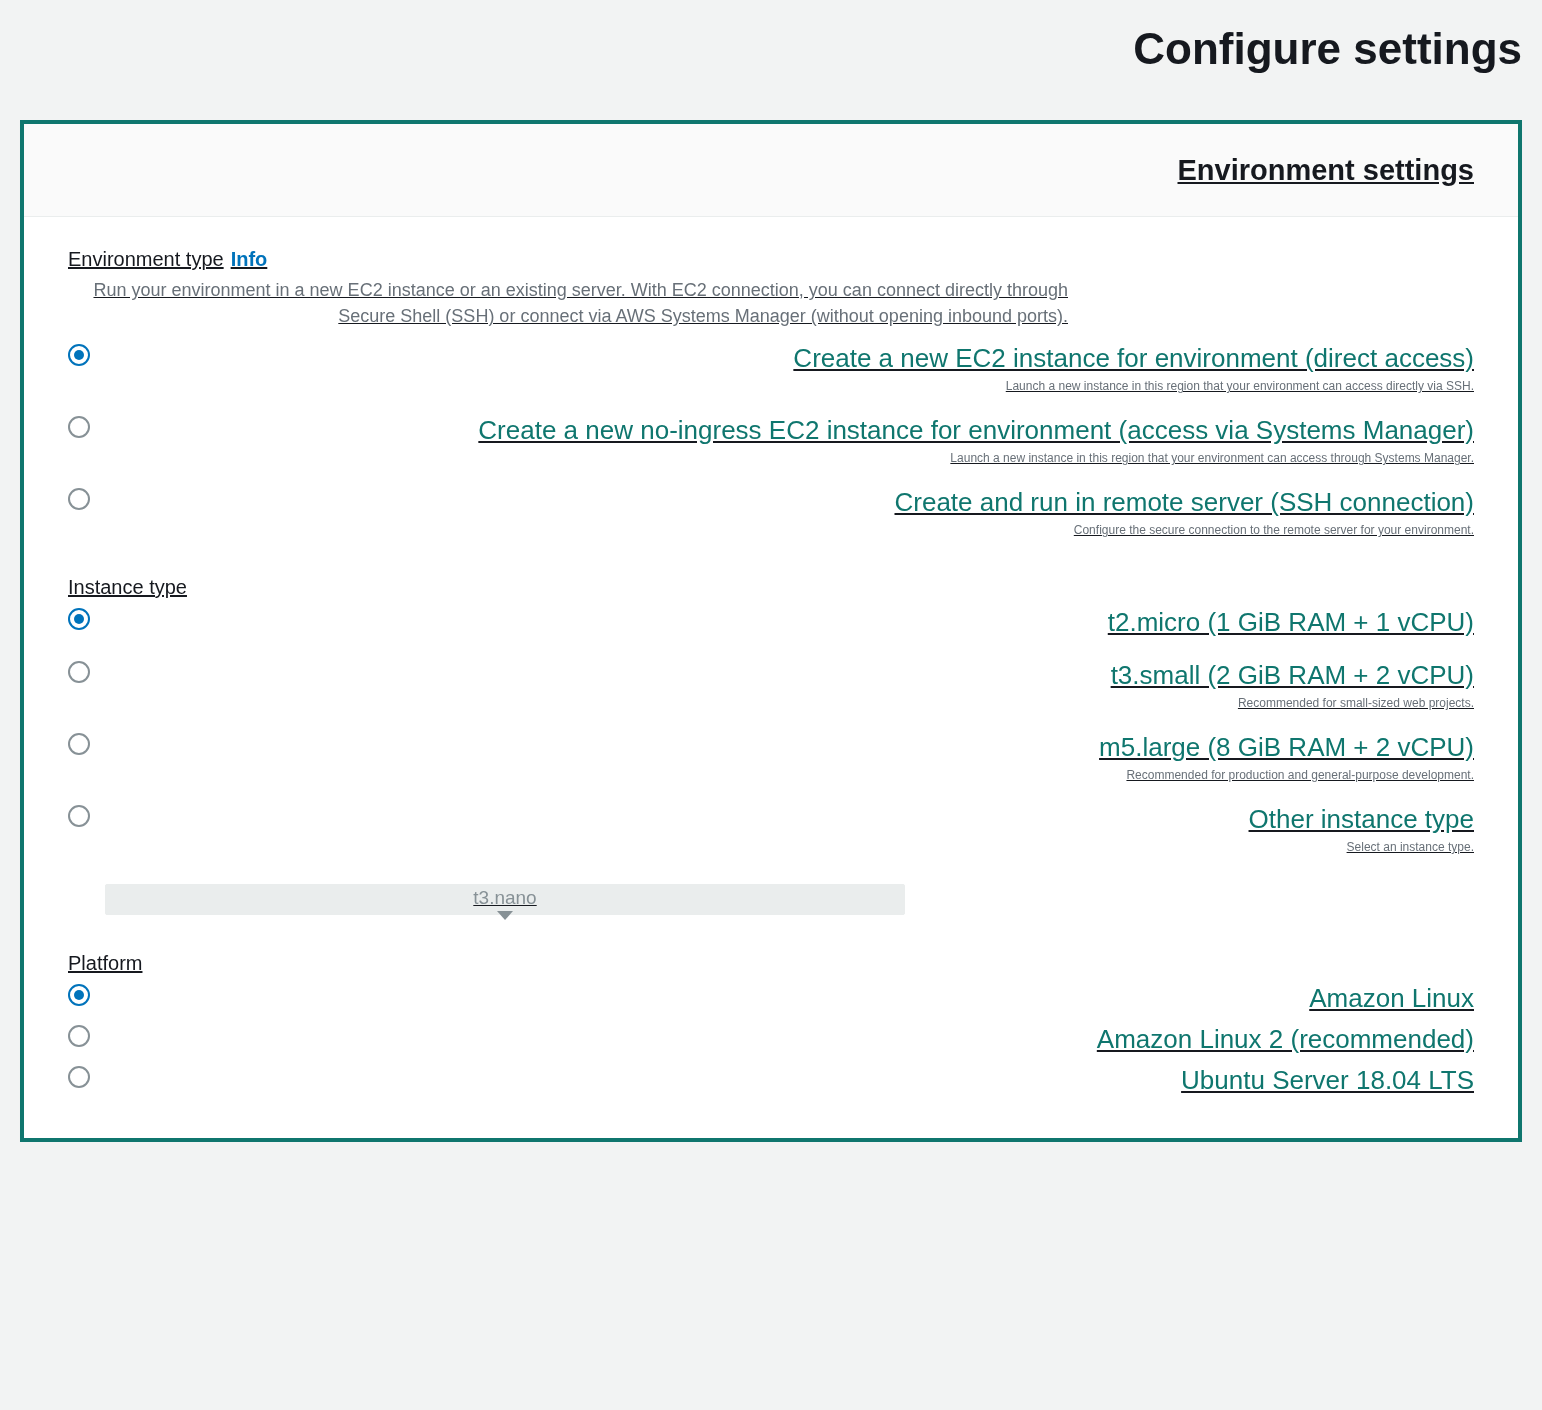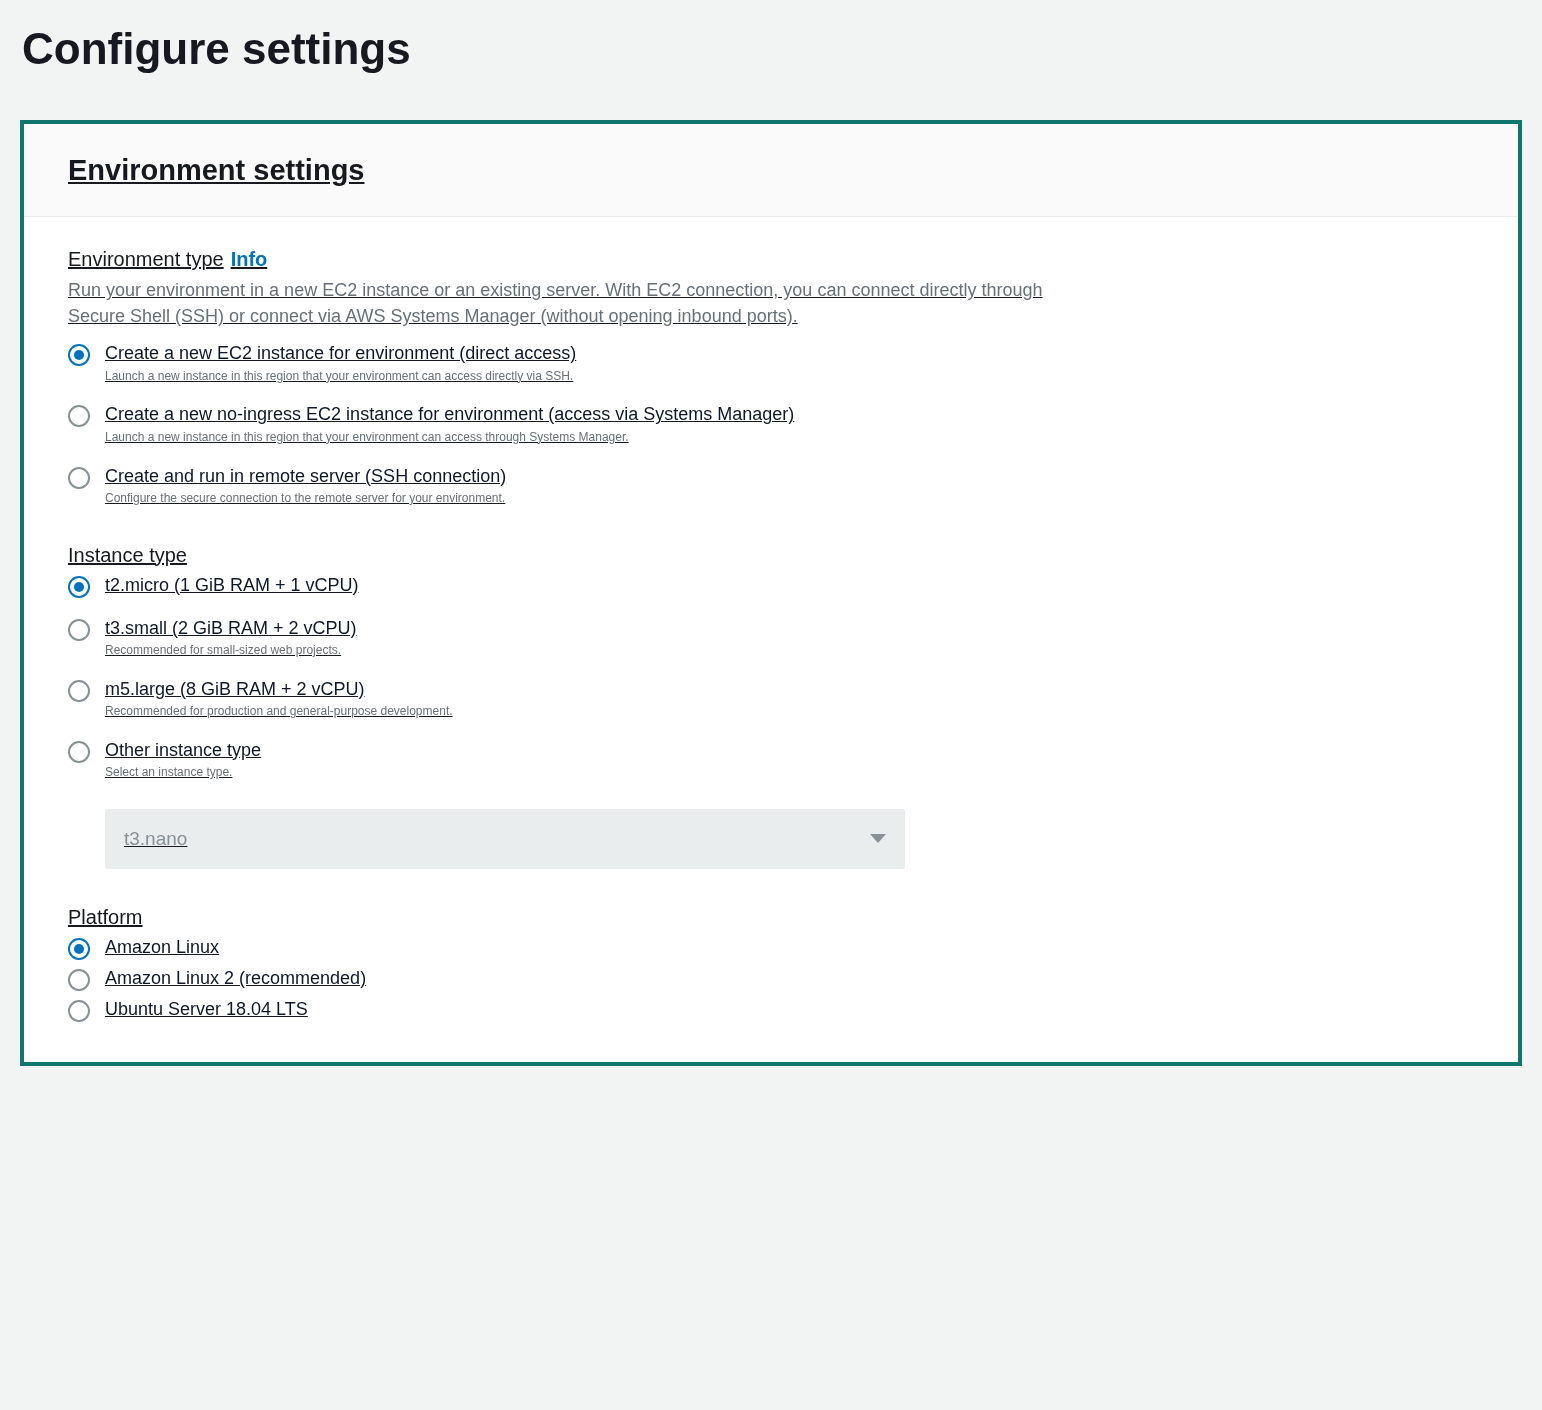--- a/index.html
+++ b/index.html
@@ -13,6 +13,7 @@
     .page {
       padding: 10px 20px 0 20px;
       max-width: 1542px;
+      text-align: right;
     }
     h1.page-title {
       font-size: 44px;

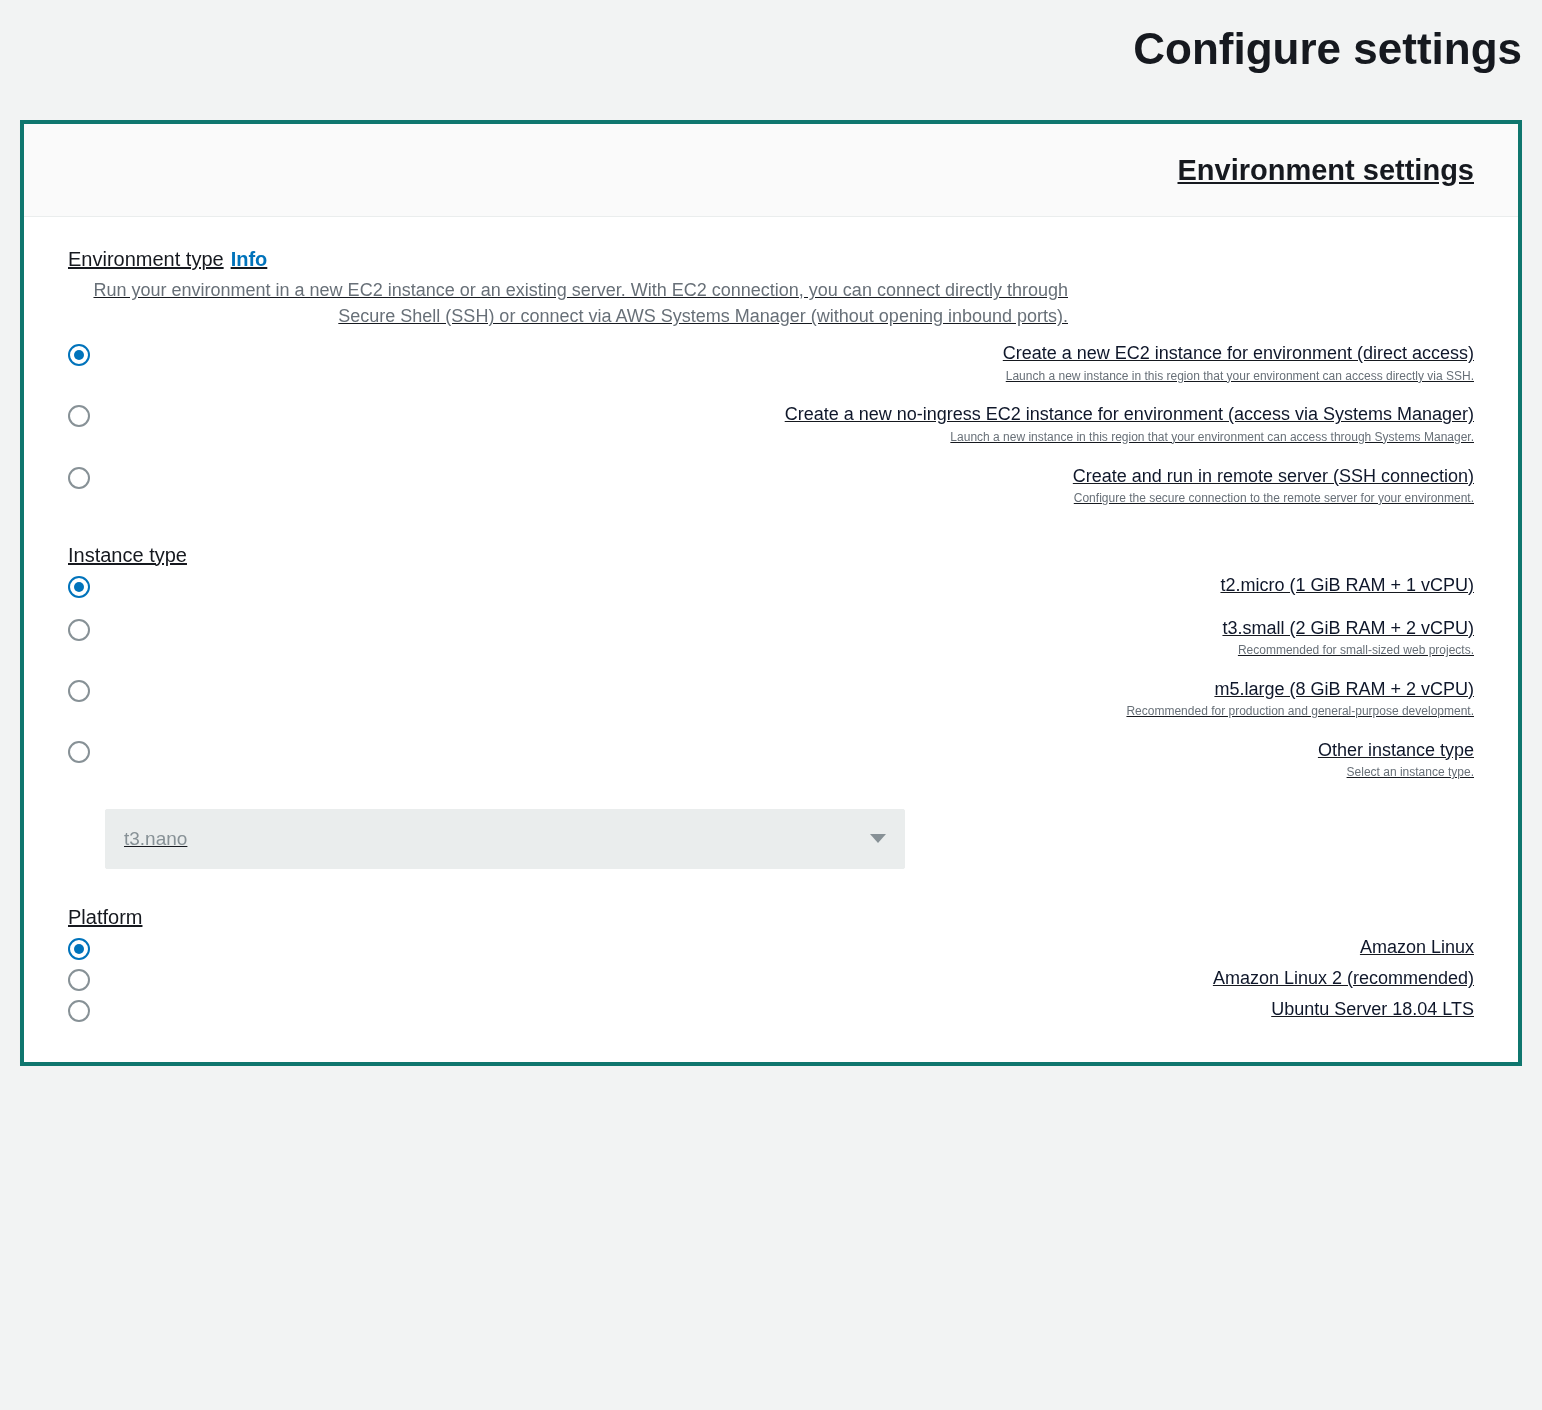--- a/index.html
+++ b/index.html
@@ -102,9 +102,9 @@
     }
     .radio-text { flex: 1; }
     .radio-label {
-      font-size: 18px;
+      font-size: 26px;
       font-weight: 400;
-      color: #0f172a;
+      color: #0f766e;
       line-height: 1.35;
     }
     .radio-sub {

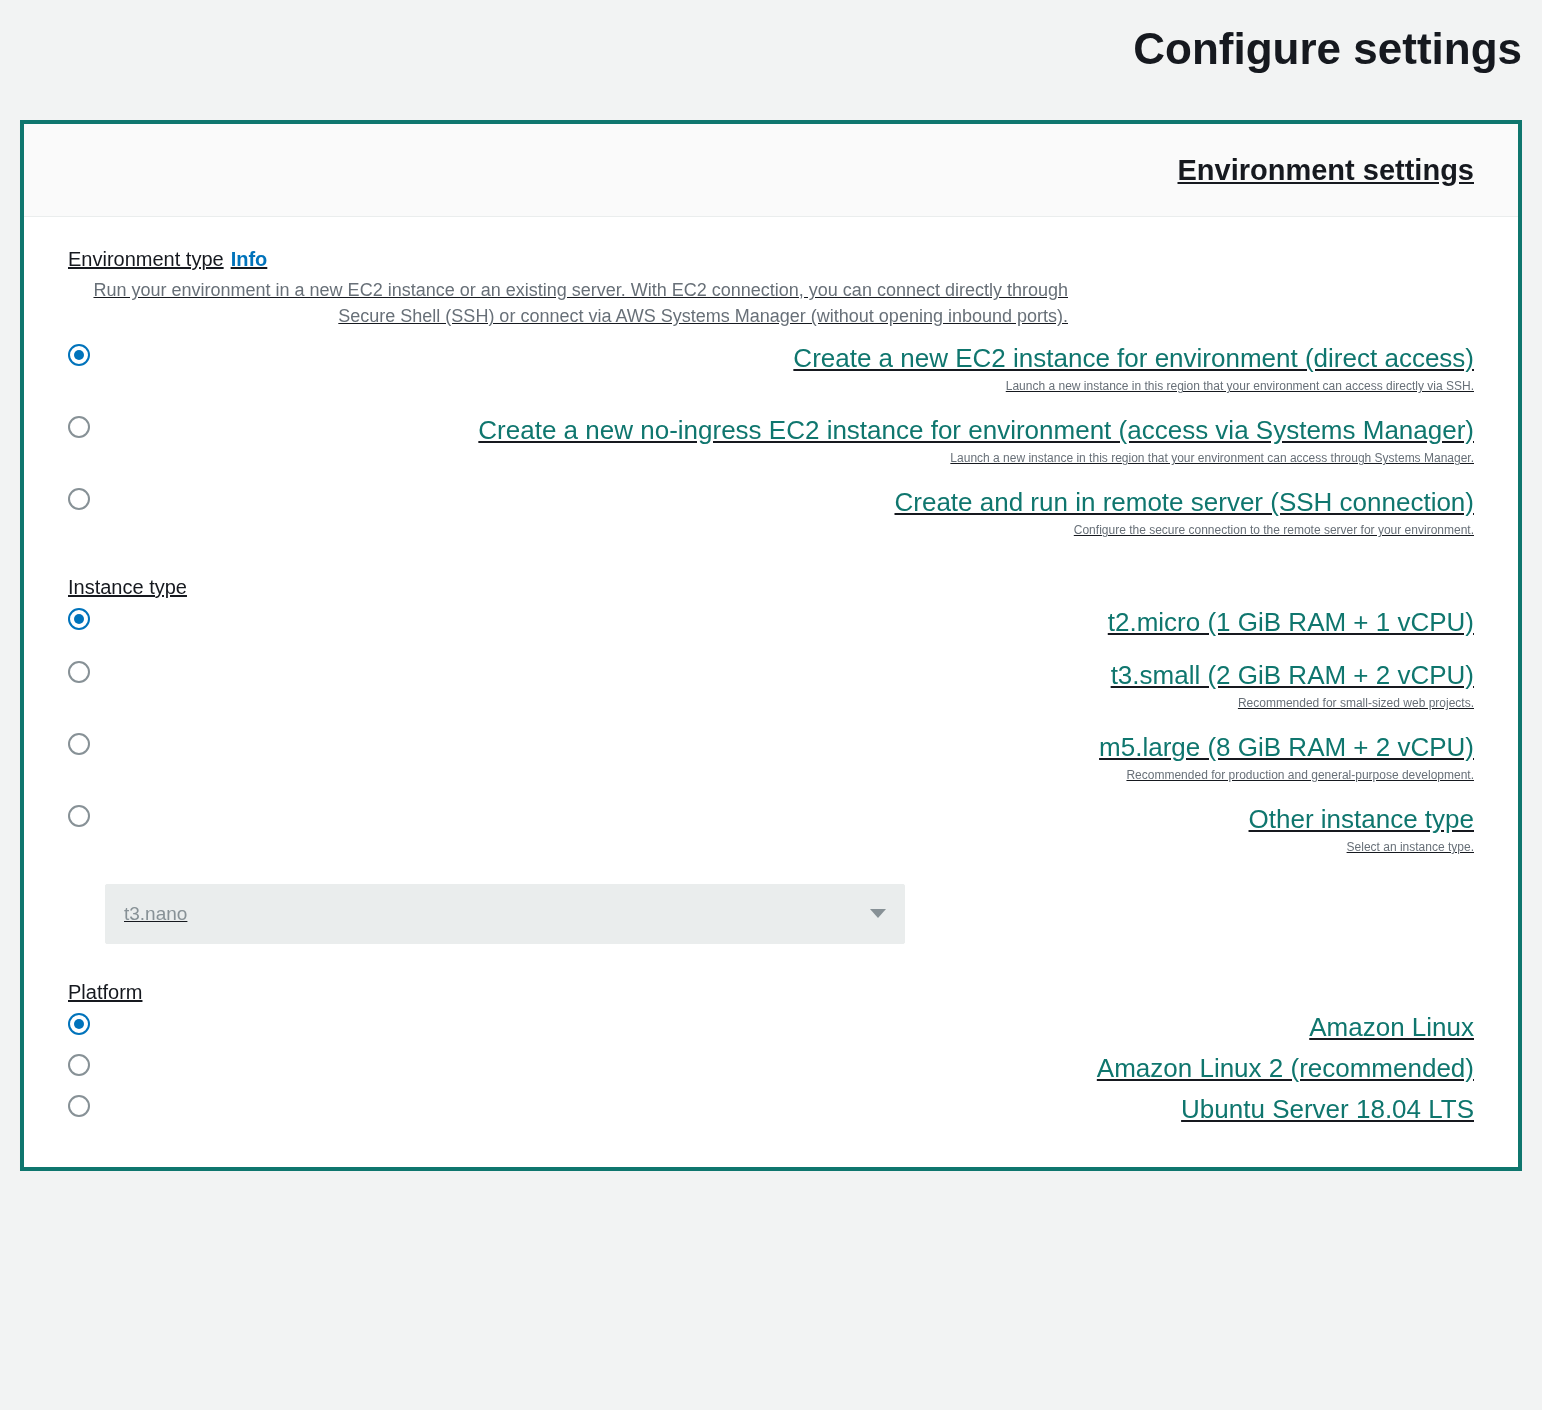--- a/index.html
+++ b/index.html
@@ -119,7 +119,7 @@
       background: #eaeded;
       border: 1px solid #eaeded;
       border-radius: 2px;
-      height: 60px;
+      height: 31px;
       display: flex;
       align-items: center;
       justify-content: space-between;
@@ -128,6 +128,7 @@
       color: #879196;
       font-size: 19px;
       cursor: default;
+      flex-direction: column;
     }
     .caret-icon {
       width: 0; height: 0;

